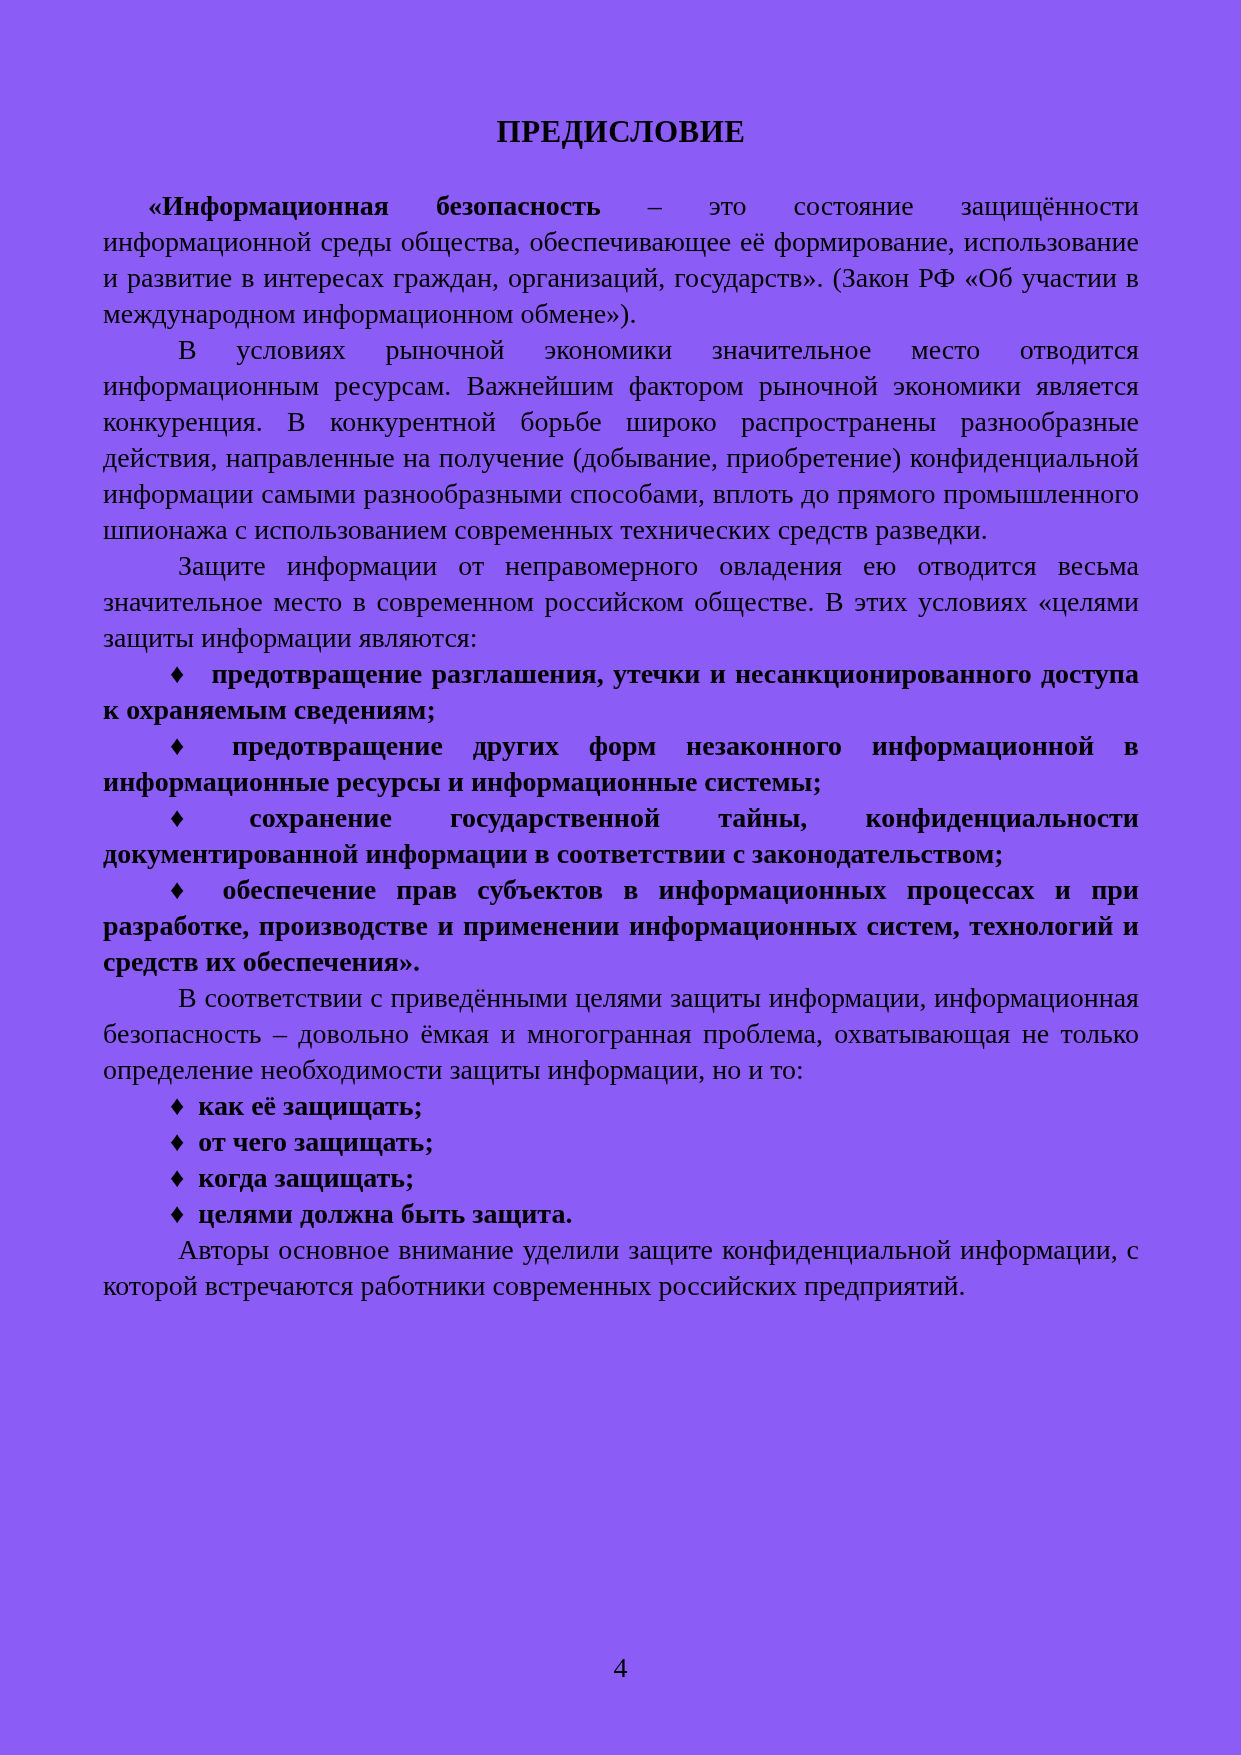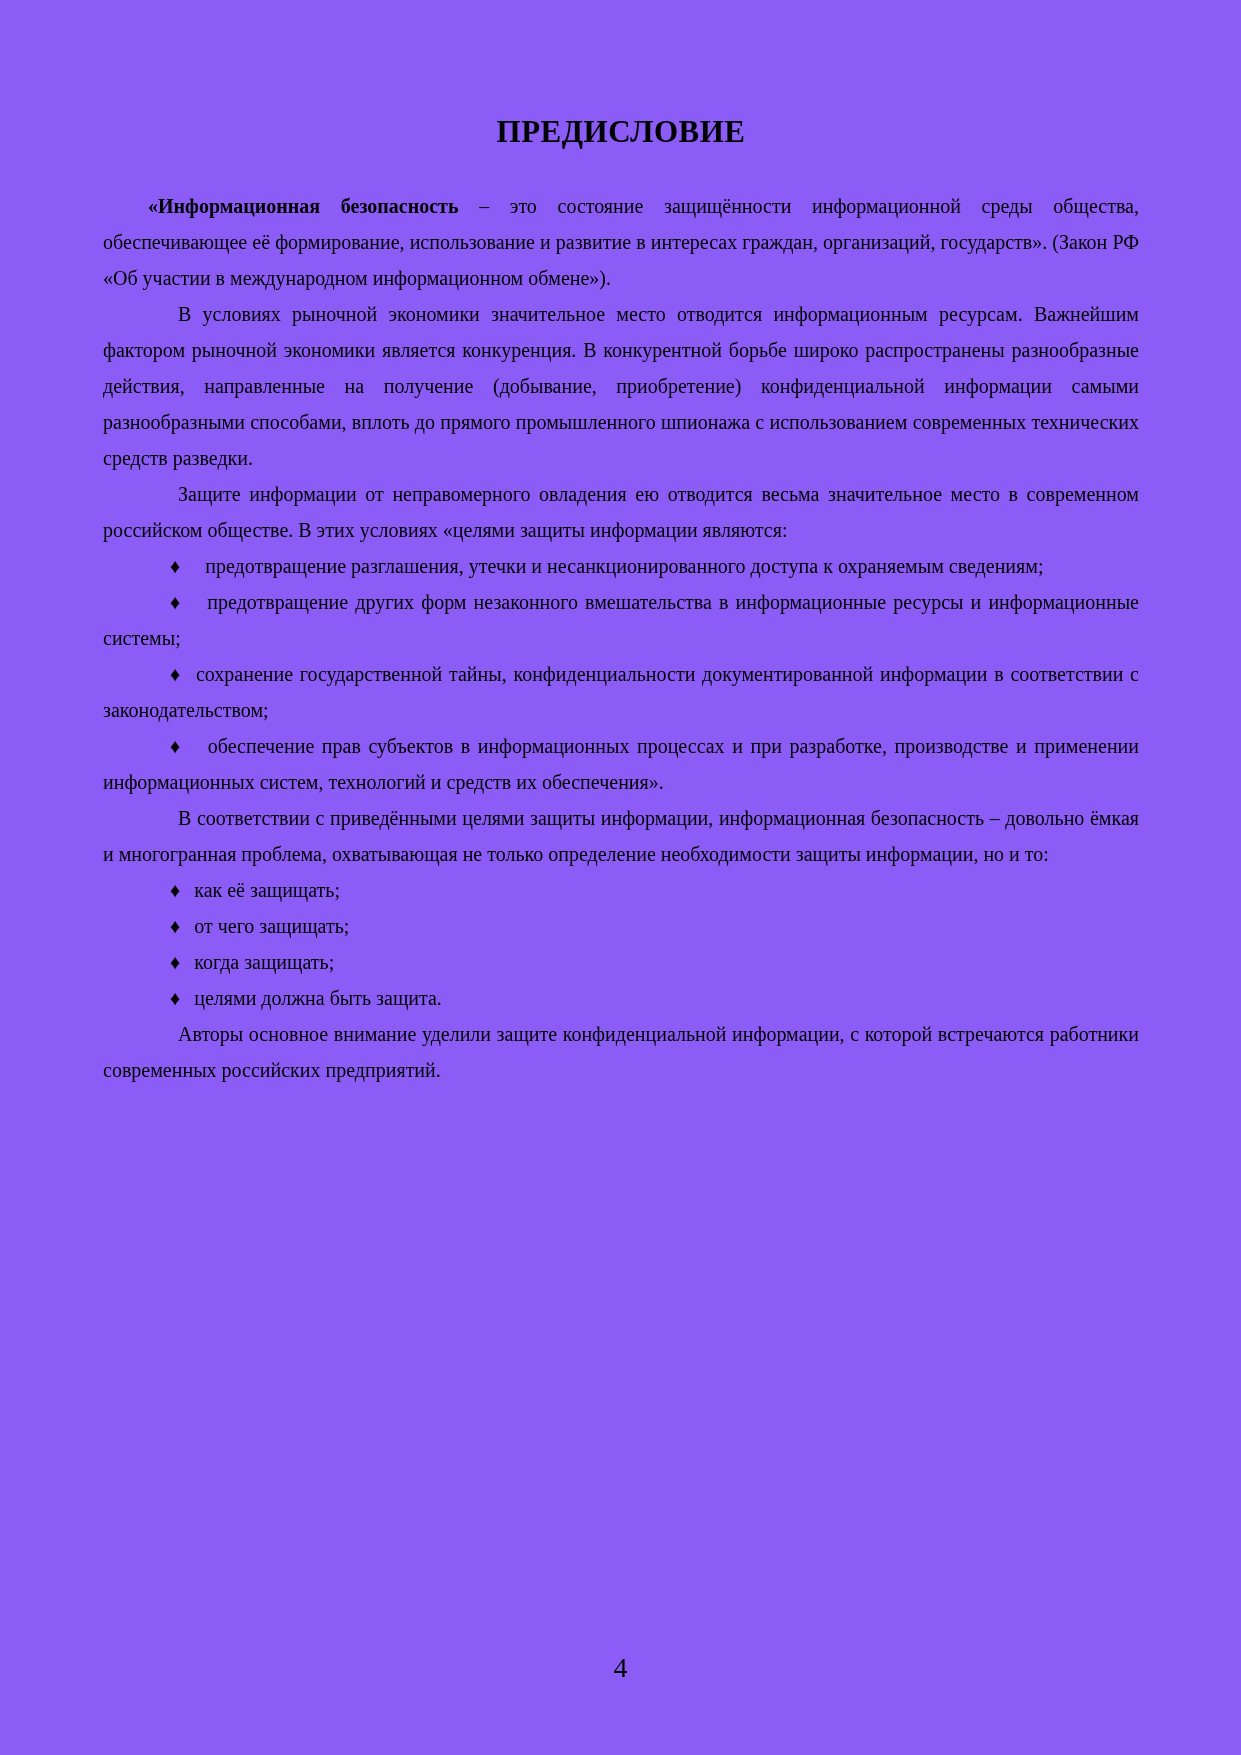--- a/index.html
+++ b/index.html
@@ -32,7 +32,7 @@
   }
   .para {
     margin: 0;
-    font-size: 20px;
+    font-size: 28px;
     line-height: 36px;
     text-align: justify;
     hyphens: none;

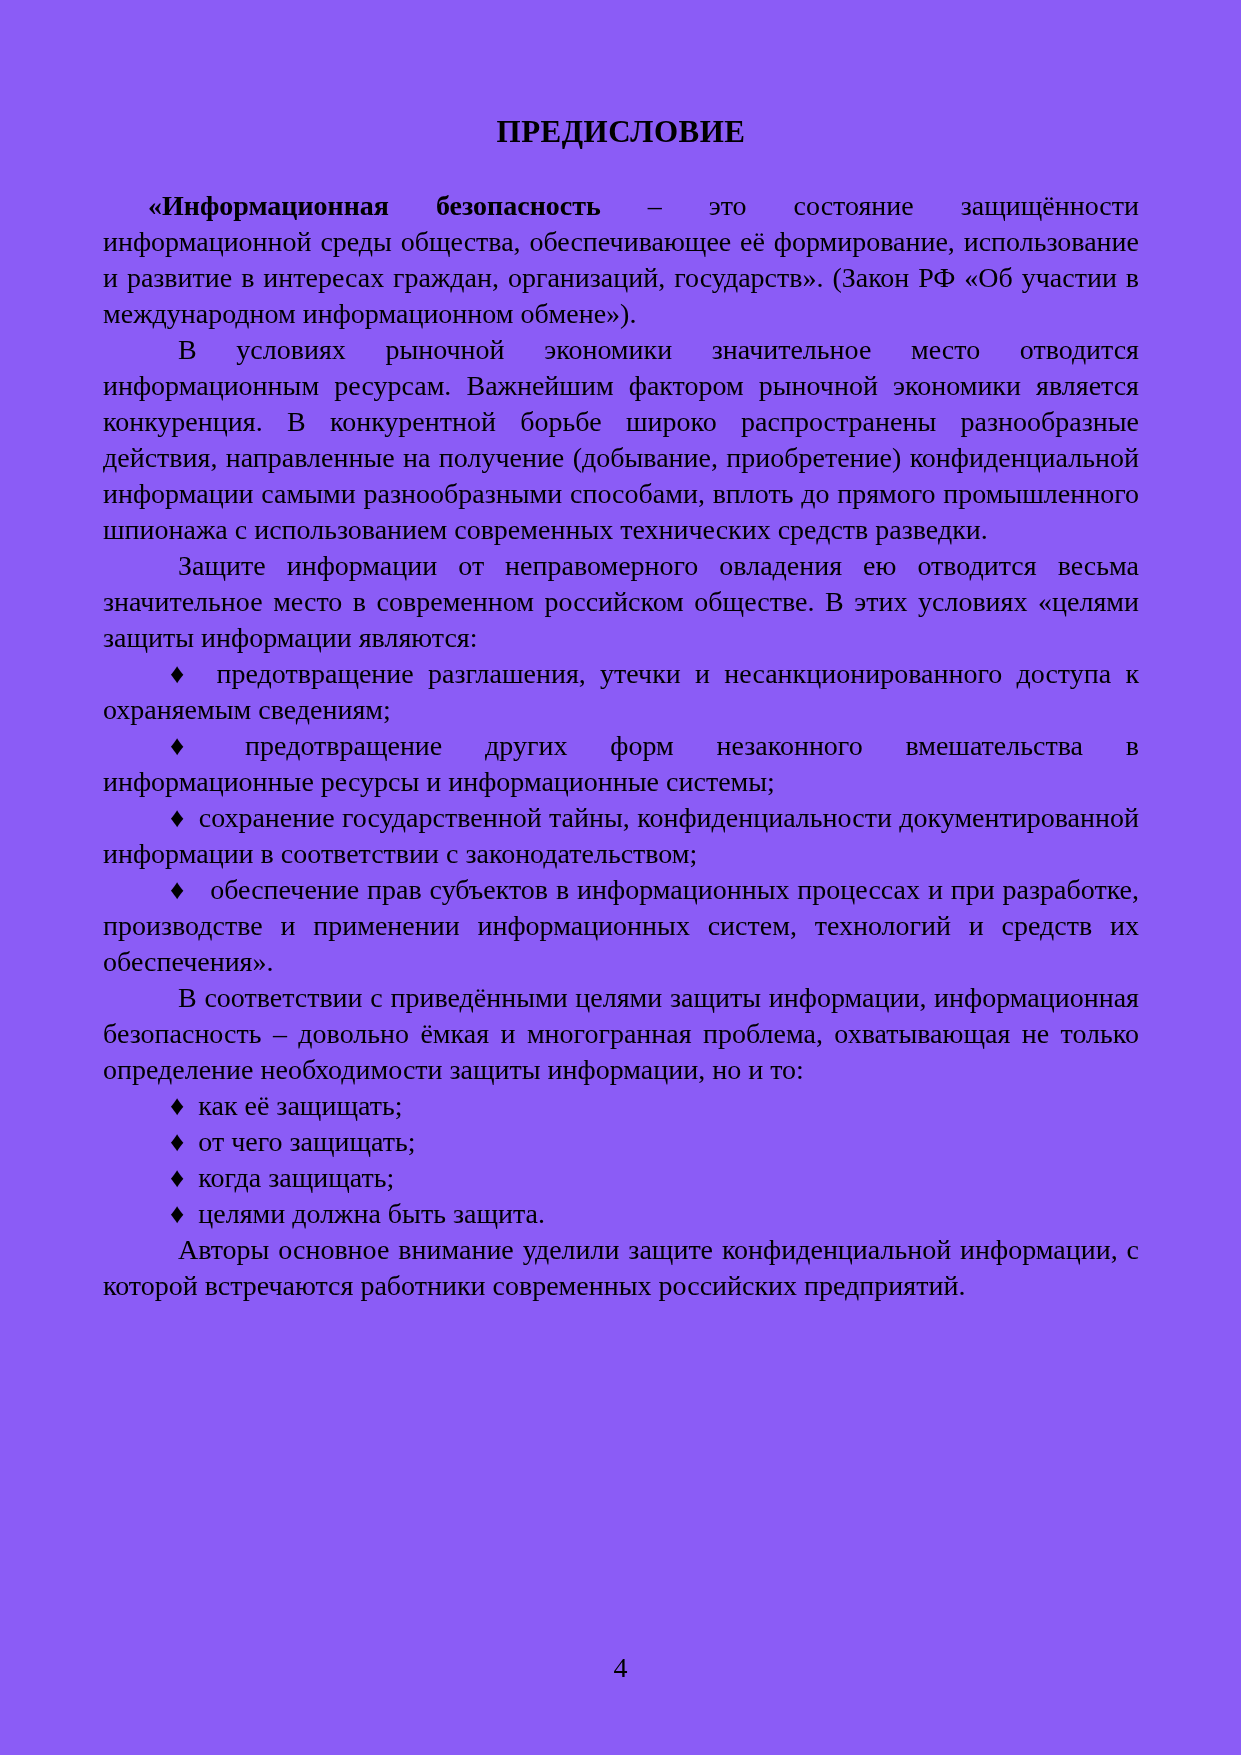--- a/index.html
+++ b/index.html
@@ -39,7 +39,7 @@
   }
   .ind-45 { text-indent: 45px; }
   .ind-75 { text-indent: 75px; }
-  .bullet { text-indent: 67px; }
+  .bullet { text-indent: 67px; font-weight: bold; }
   .diamond {
     display: inline;
   }

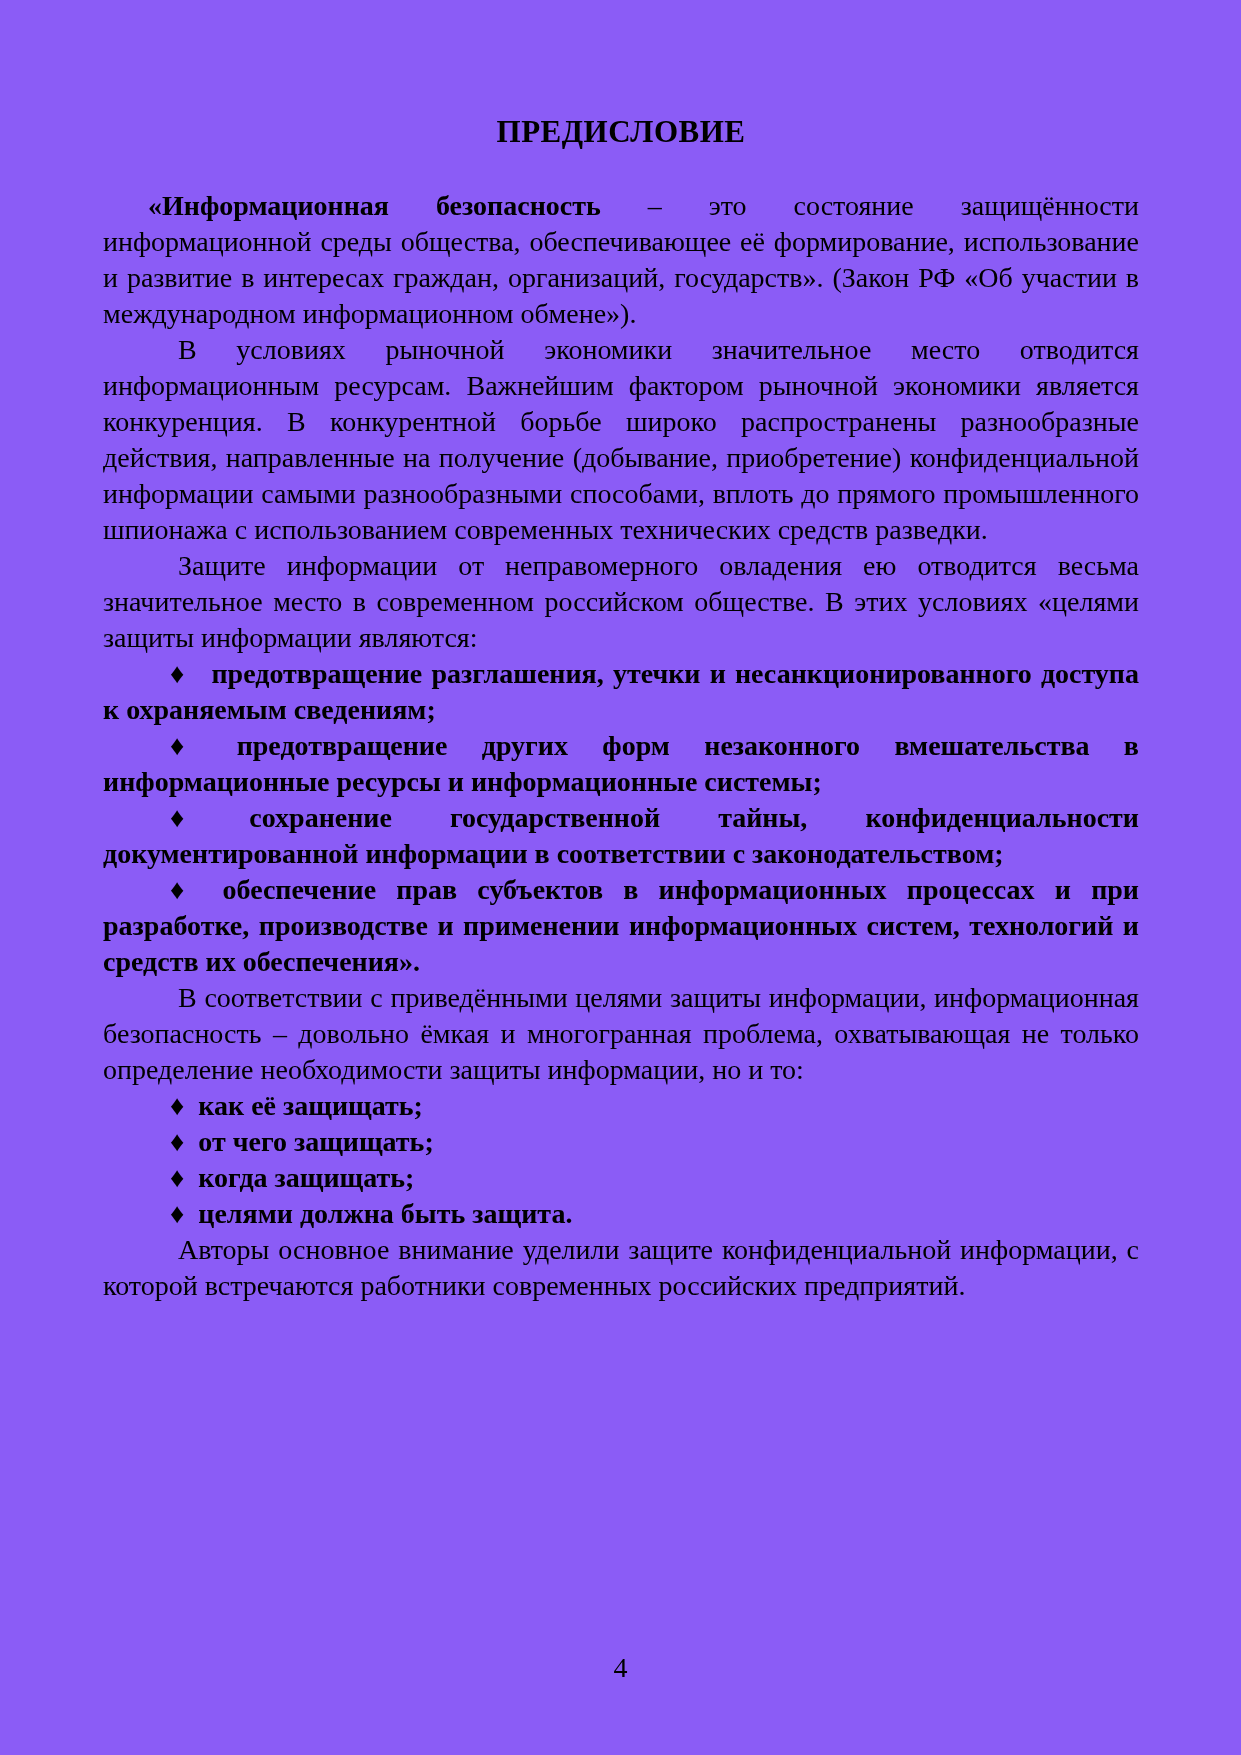--- a/index.html
+++ b/index.html
@@ -76,7 +76,7 @@
     <p class="para bullet"><span class="diamond">♦</span><span class="tab tab-goal"></span><span>предотвращение разглашения, утечки и несанкционированного доступа к охраняемым сведениям;</span></p>
 
 
-    <p class="para bullet"><span class="diamond">♦</span><span class="tab tab-goal"></span><span>предотвращение других форм незаконного вмешательства в информационные ресурсы и информационные системы;</span></p>
+    <p class="para bullet"><span class="diamond">♦</span><span class="tab tab-goal"></span><span>предотвращение других форм незаконного информационной в информационные ресурсы и информационные системы;</span></p>
 
 
 

